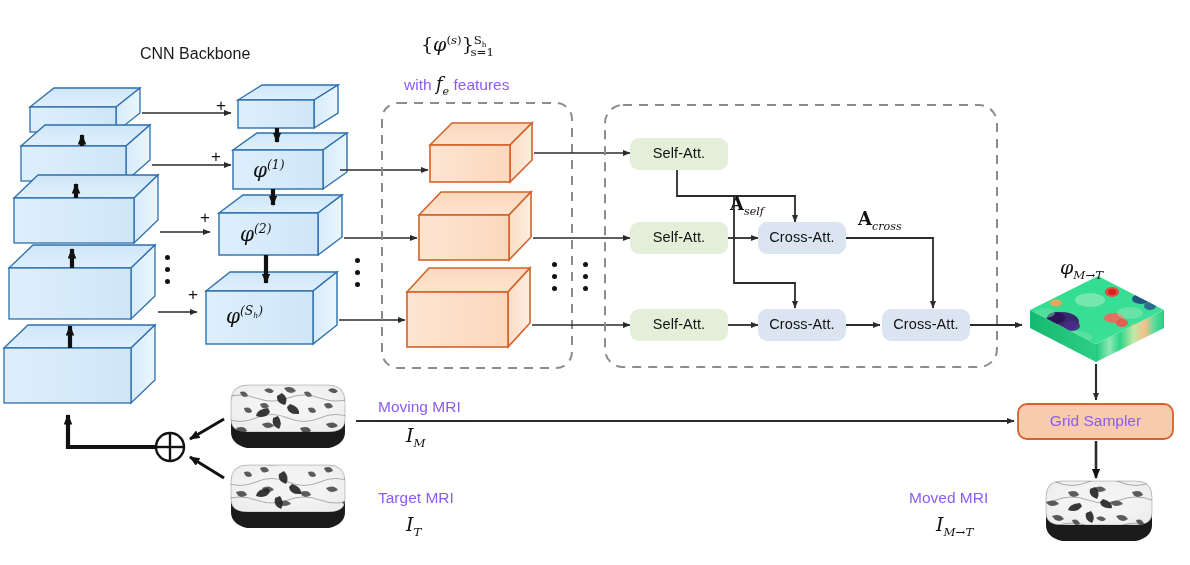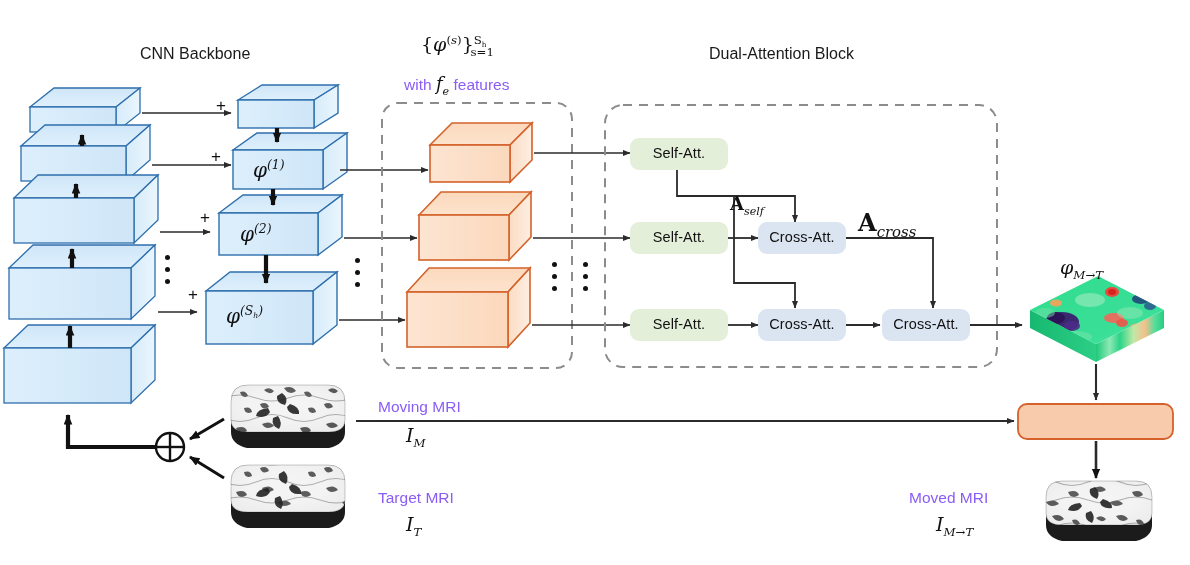--- a/index.html
+++ b/index.html
@@ -32,7 +32,6 @@
     <span class="lbl">with&nbsp;</span><span class="mathser" style="font-size:18px;font-style:italic;">f<sub>e</sub></span><span class="lbl">&nbsp;features</span>
   </div>
 
-  <div class="abs ttl" style="left:709px;top:45px;">Dual-Attention Block</div>
 
   <svg class="abs" style="left:0;top:0;" width="1190" height="565" viewBox="0 0 1190 565">
     <defs>

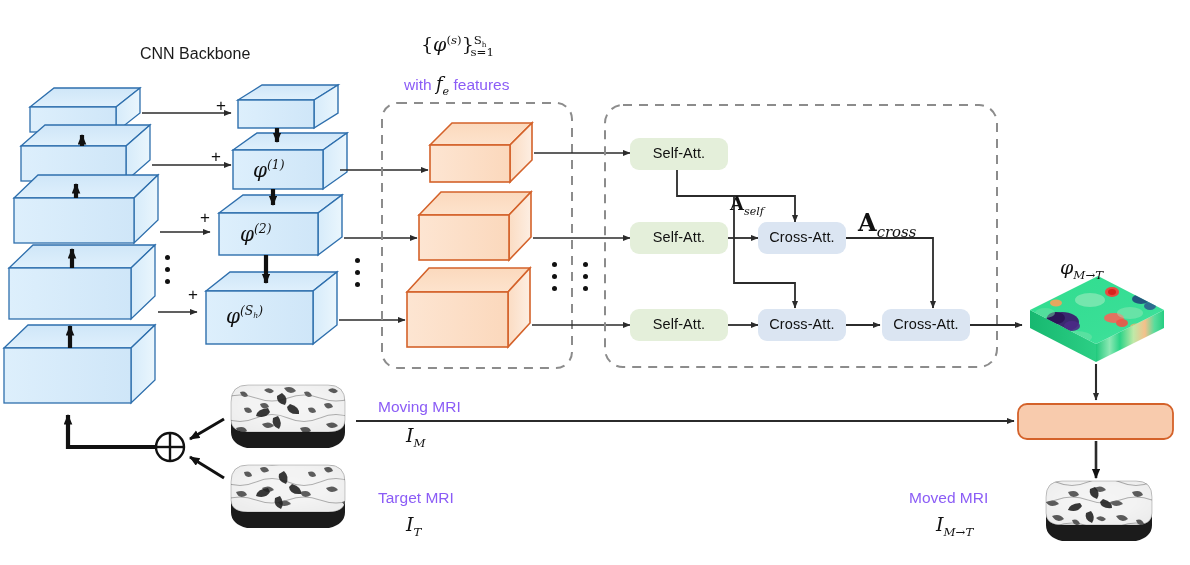--- a/index.html
+++ b/index.html
@@ -395,7 +395,7 @@
   <div class="abs mathser" style="left:730px;top:176px;font-size:18px;margin-top:17px;">
     <b>A</b><sub style="font-style:italic;">self</sub>
   </div>
-  <div class="abs mathser" style="left:858px;top:208px;font-size:24px;">
+  <div class="abs mathser" style="left:858px;top:208px;font-size:18px;">
     <b>A</b><sub style="font-style:italic;">cross</sub>
   </div>
 

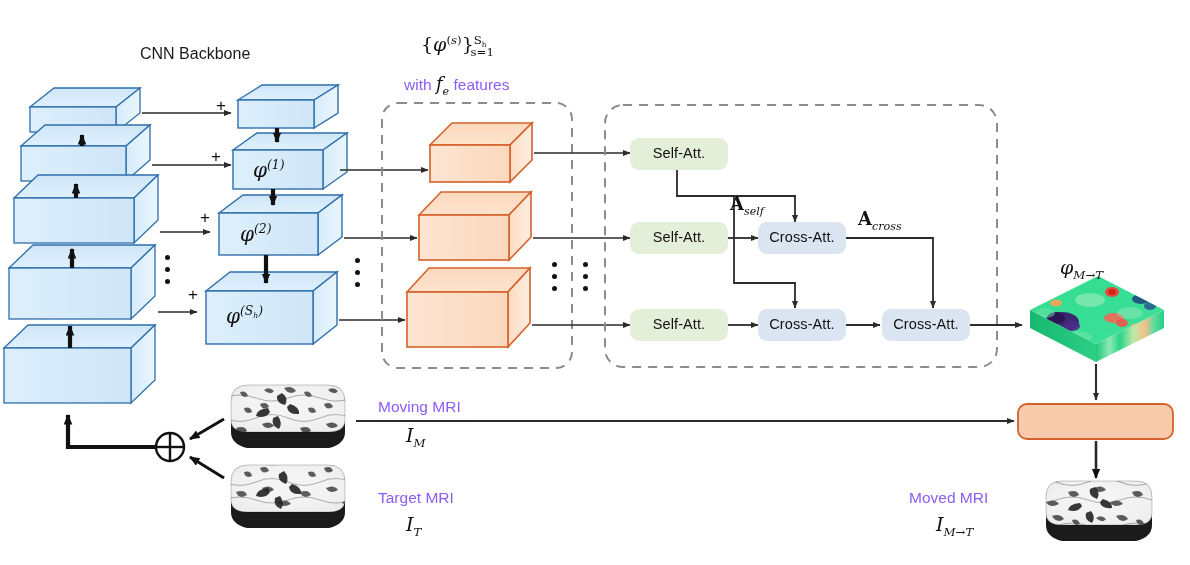--- a/index.html
+++ b/index.html
@@ -403,6 +403,7 @@
     <i>φ</i><sub><i>M</i>→<i>T</i></sub>
   </div>
 
+  <div class="abs lbl" style="left:1018px;top:412px;width:155px;text-align:center;">Grid Sampler</div>
 
   <div class="abs lbl" style="left:378px;top:398px;">Moving MRI</div>
   <div class="abs mathser" style="left:406px;top:424px;font-size:19px;font-style:italic;">

